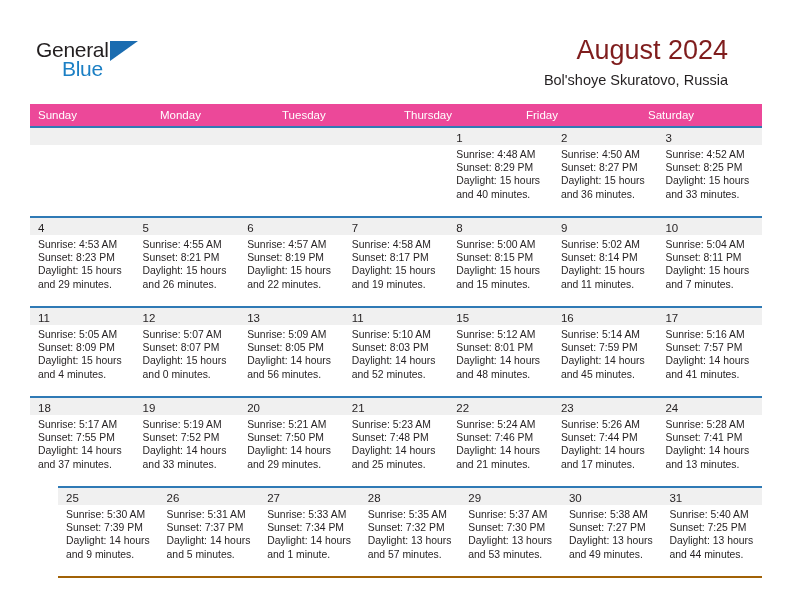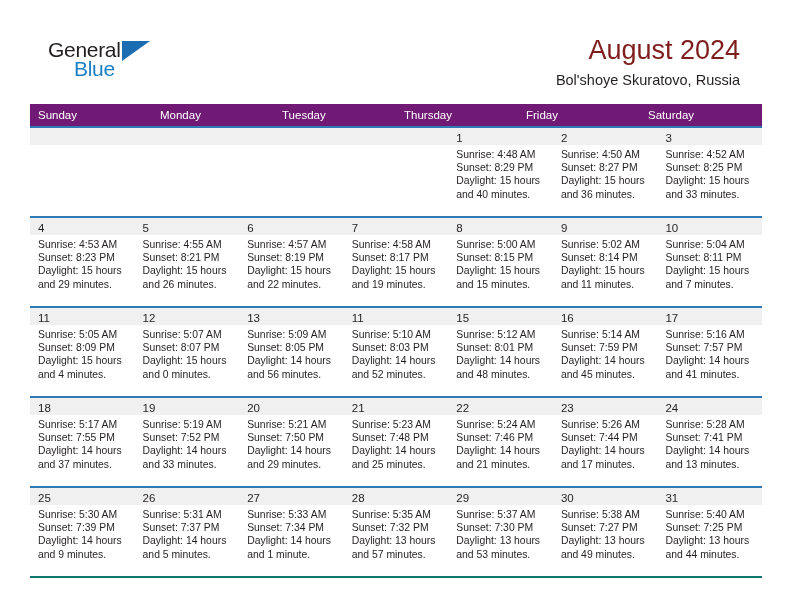--- a/index.html
+++ b/index.html
@@ -24,7 +24,7 @@
   
   .header {
     position: absolute;
-    left: 12px;
+    left: 0;
     top: 0;
     width: 764px;
     height: 100px;

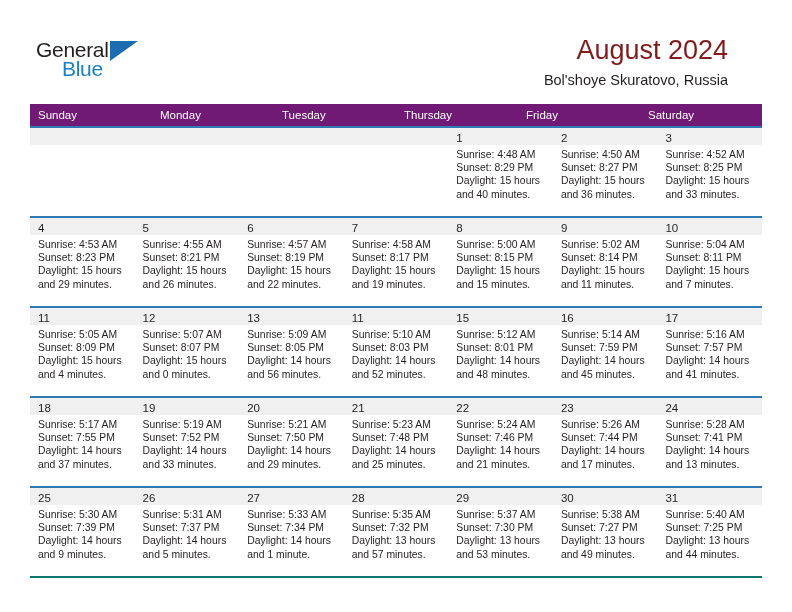--- a/index.html
+++ b/index.html
@@ -95,7 +95,7 @@
   }
   .weekday-row {
     display: flex;
-    background: #701a75;
+    background: #ec4899;
     height: 22px;
   }
   .weekday {

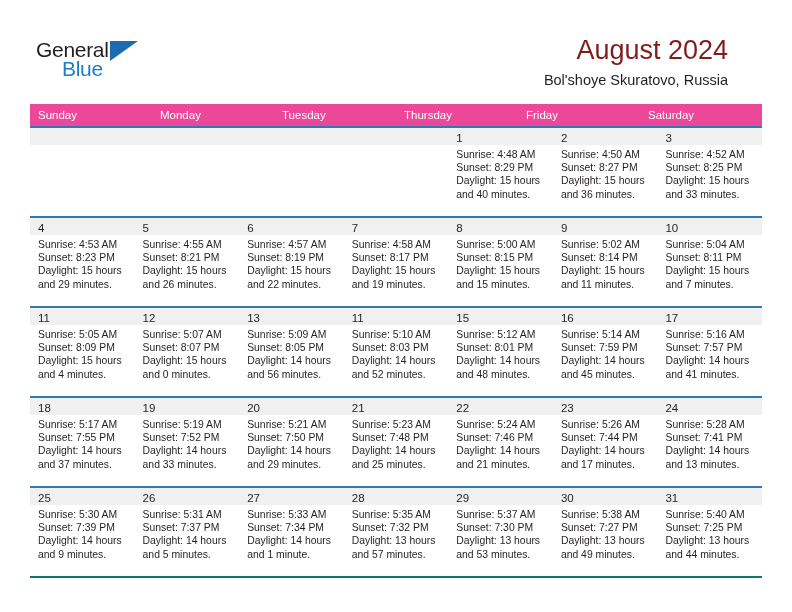--- a/index.html
+++ b/index.html
@@ -113,7 +113,8 @@
     height: 88px;
   }
   .week-row:last-child {
-    border-bottom: 2px solid #0f766e;
+    border-bottom: 2px solid #a16207;
+    margin-left: 28px;
   }
   .day-cell {
     flex: 1 1 0;

